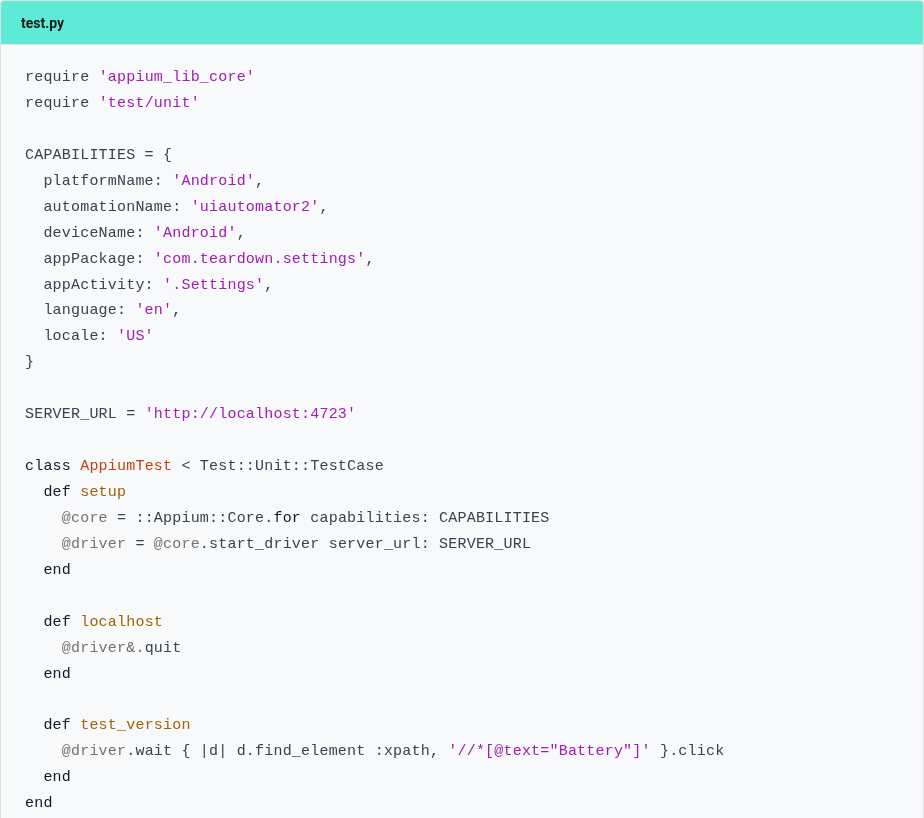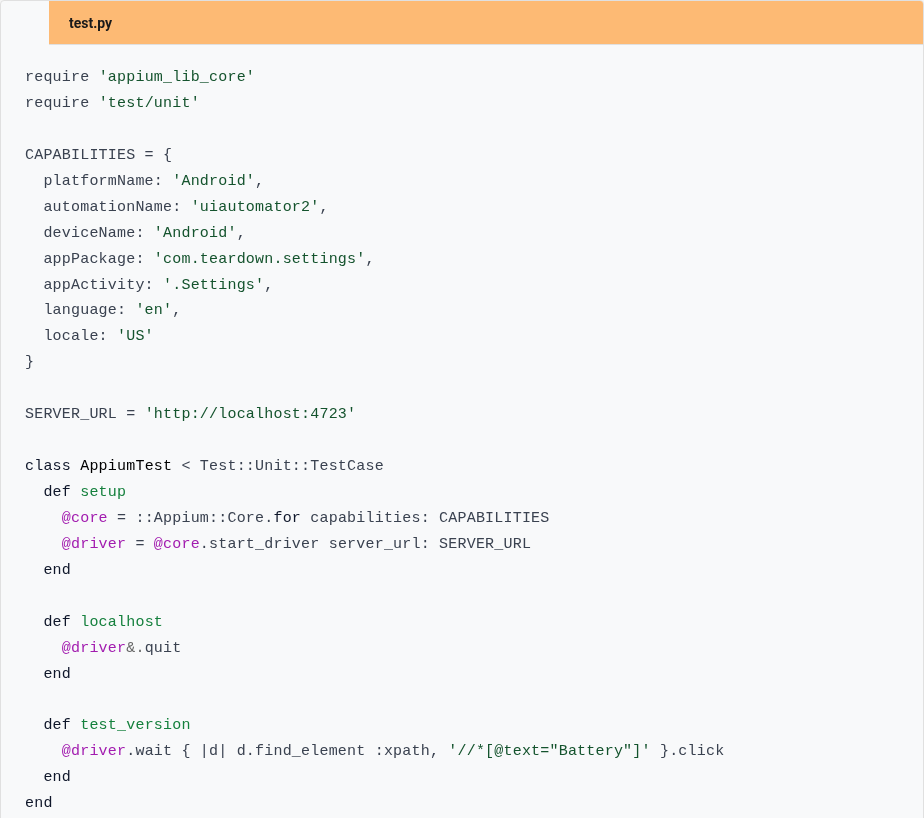--- a/index.html
+++ b/index.html
@@ -22,8 +22,7 @@
     .header {
       padding: 12px 20px;
       border-bottom: 1px solid #e0e0e0;
-      background: #fdba74;
-      margin-left: 48px;
+      background: #5eead4;
     }
     .filename {
       font-weight: 700;

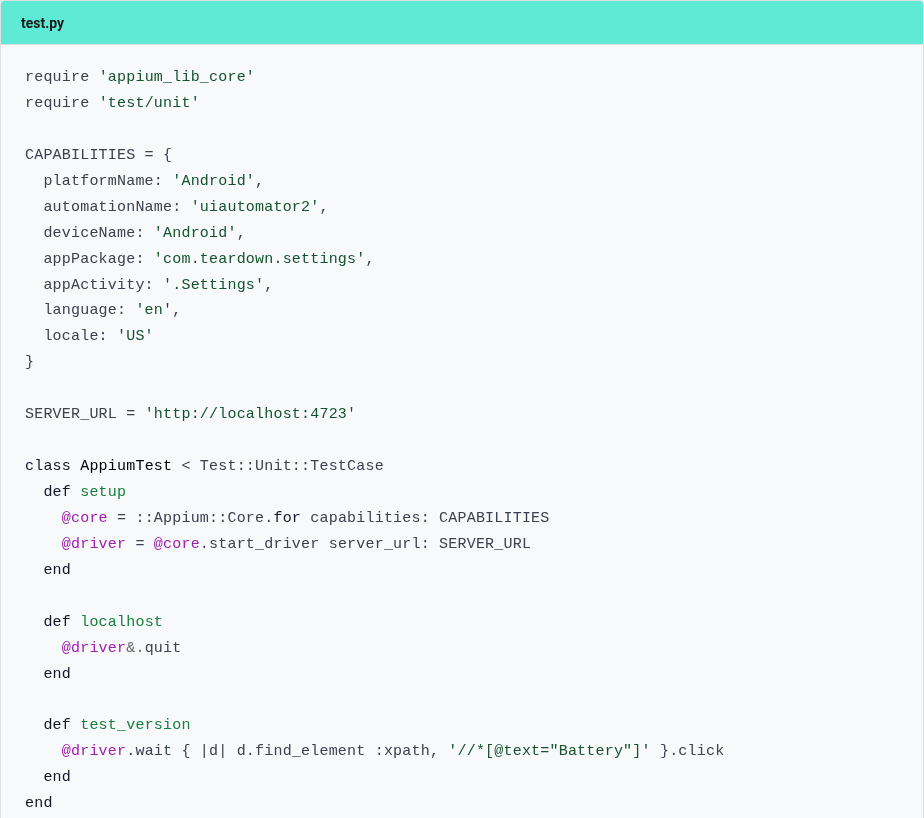--- a/index.html
+++ b/index.html
@@ -38,7 +38,7 @@
       white-space: pre;
       letter-spacing: 0.2px;
     }
-    .tok-str { color: #14532d; }
+    .tok-str { color: #a21caf; }
     .tok-kw  { color: #0f172a; }
     .tok-def { color: #15803d; }
     .tok-at  { color: #a21caf; }

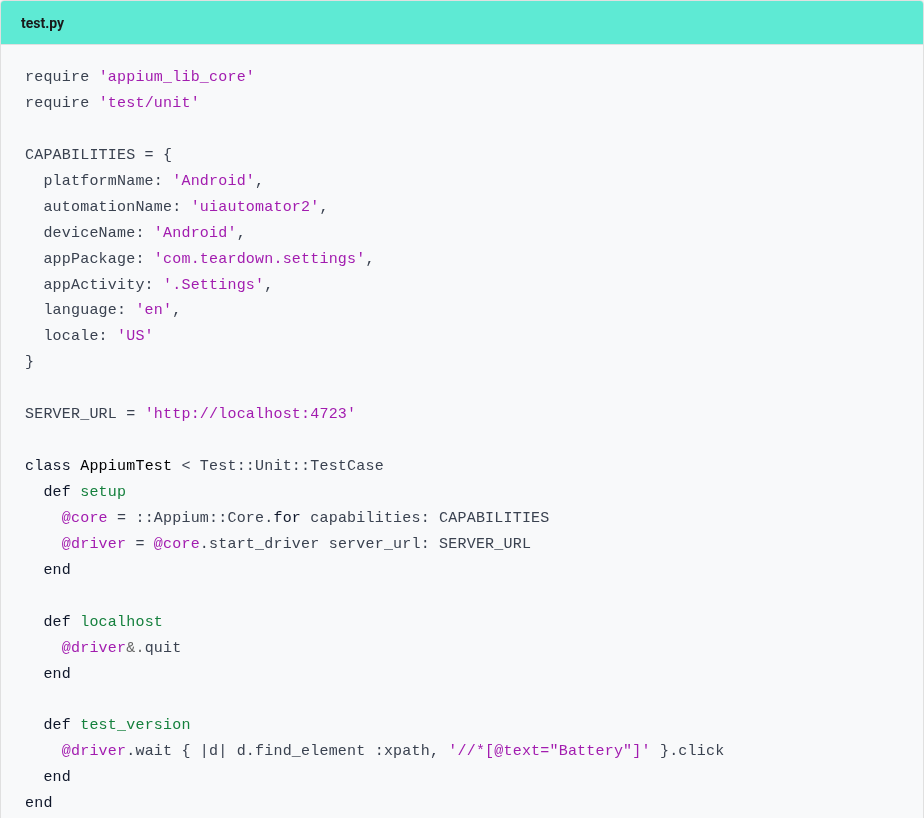--- a/index.html
+++ b/index.html
@@ -42,7 +42,7 @@
     .tok-kw  { color: #0f172a; }
     .tok-def { color: #15803d; }
     .tok-at  { color: #a21caf; }
-    .tok-cls { color: #000000; }
+    .tok-cls { color: #c2410c; }
     .tok-op  { color: #666; }
   </style>
 </head>

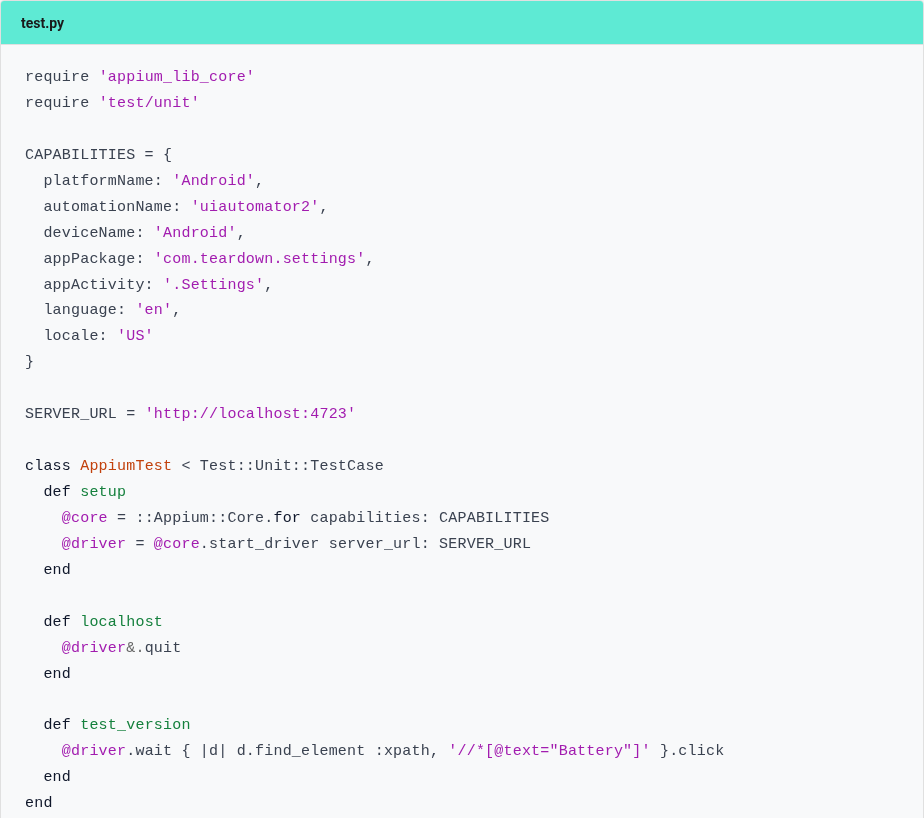--- a/index.html
+++ b/index.html
@@ -40,7 +40,7 @@
     }
     .tok-str { color: #a21caf; }
     .tok-kw  { color: #0f172a; }
-    .tok-def { color: #15803d; }
+    .tok-def { color: #a16207; }
     .tok-at  { color: #a21caf; }
     .tok-cls { color: #c2410c; }
     .tok-op  { color: #666; }

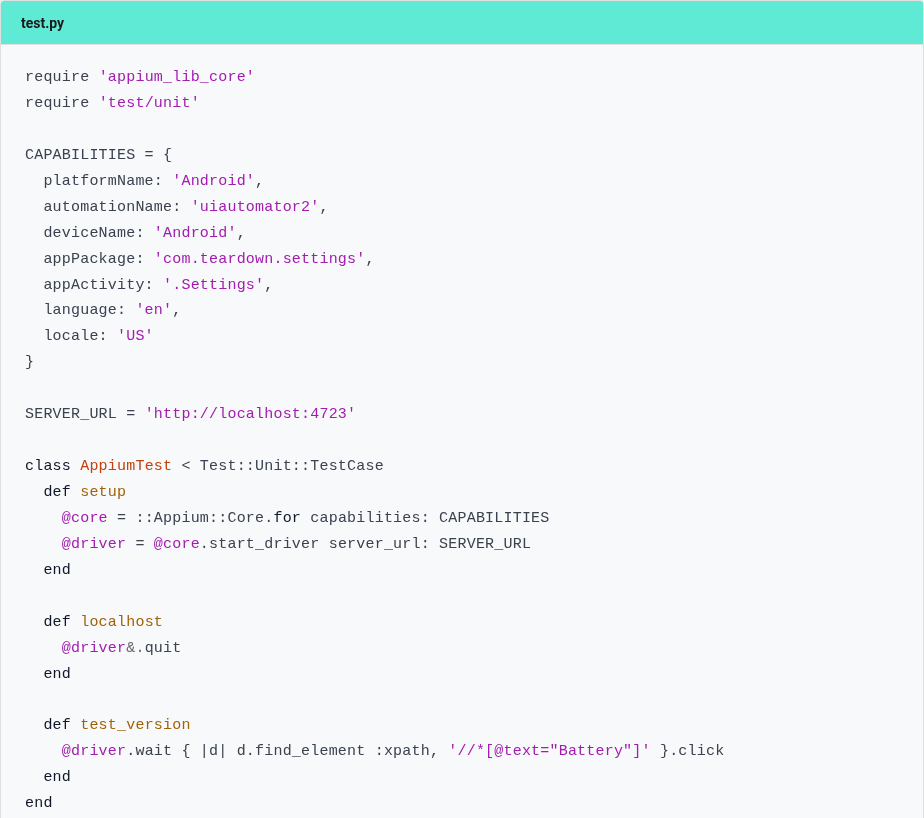--- a/index.html
+++ b/index.html
@@ -41,7 +41,7 @@
     .tok-str { color: #a21caf; }
     .tok-kw  { color: #0f172a; }
     .tok-def { color: #a16207; }
-    .tok-at  { color: #a21caf; }
+    .tok-at  { color: #737373; }
     .tok-cls { color: #c2410c; }
     .tok-op  { color: #666; }
   </style>

